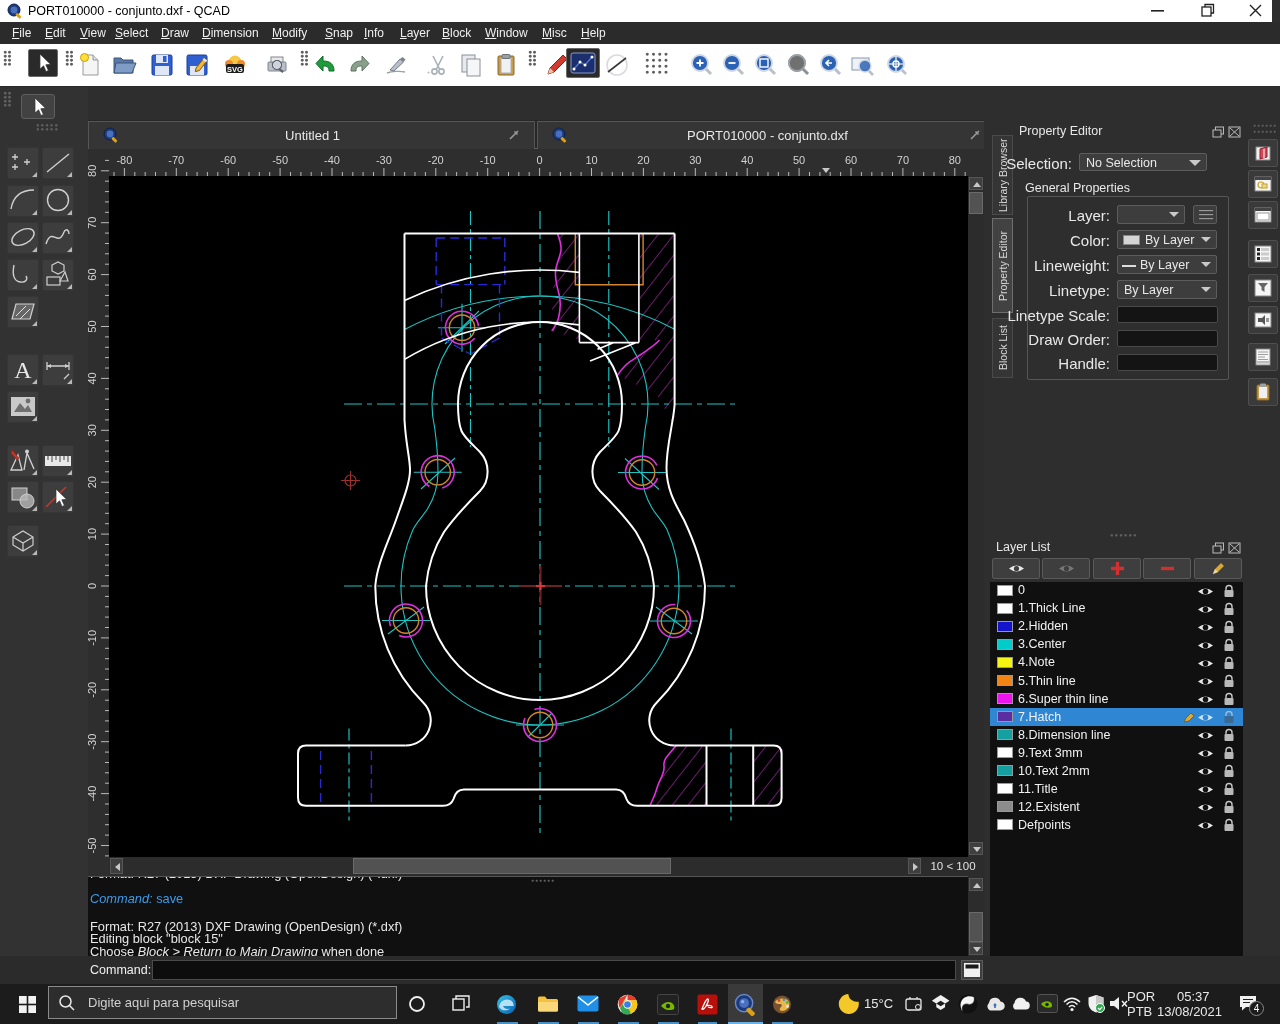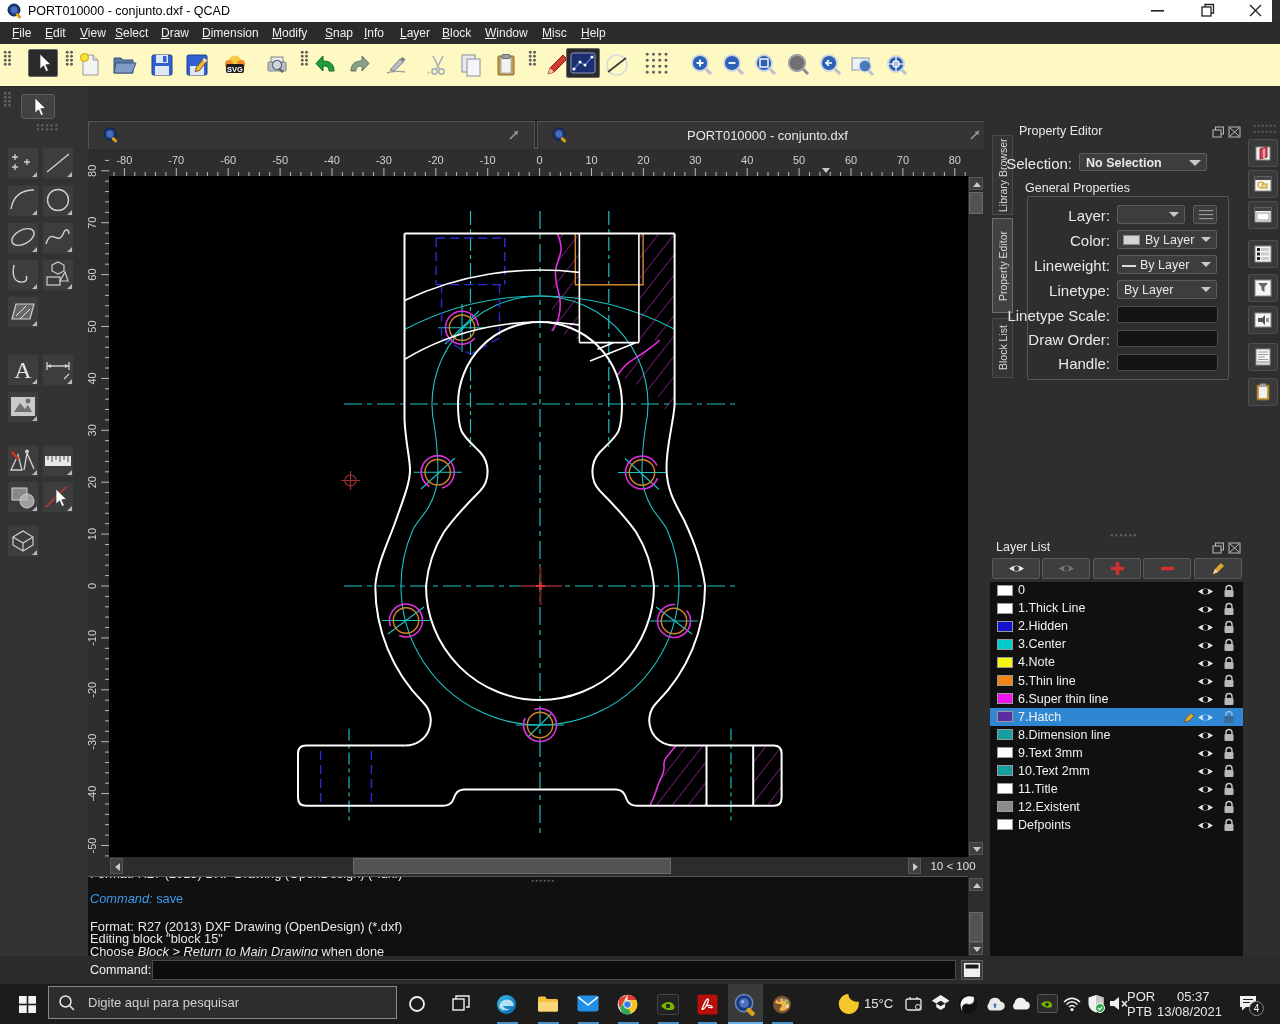--- a/index.html
+++ b/index.html
@@ -8,7 +8,7 @@
 #menubar{left:0;top:22px;width:1280px;height:22px;background:#2b2b2b;}
 .mi{position:absolute;top:4px;color:#f0f0f0;font-size:12px;}
 .mi u{text-decoration:underline;}
-#toolbar{left:0;top:44px;width:1280px;height:43px;background:#fef9c3;border-bottom:1px solid #2a2a2a;}
+#toolbar{left:0;top:44px;width:1280px;height:43px;background:#ffffff;border-bottom:1px solid #2a2a2a;}
 #row2{left:0;top:87px;width:88px;height:33px;background:#323232;}
 #leftdock{left:0;top:120px;width:88px;height:864px;background:#323232;}
 .tbtn{position:absolute;width:26px;height:26px;top:8px;}

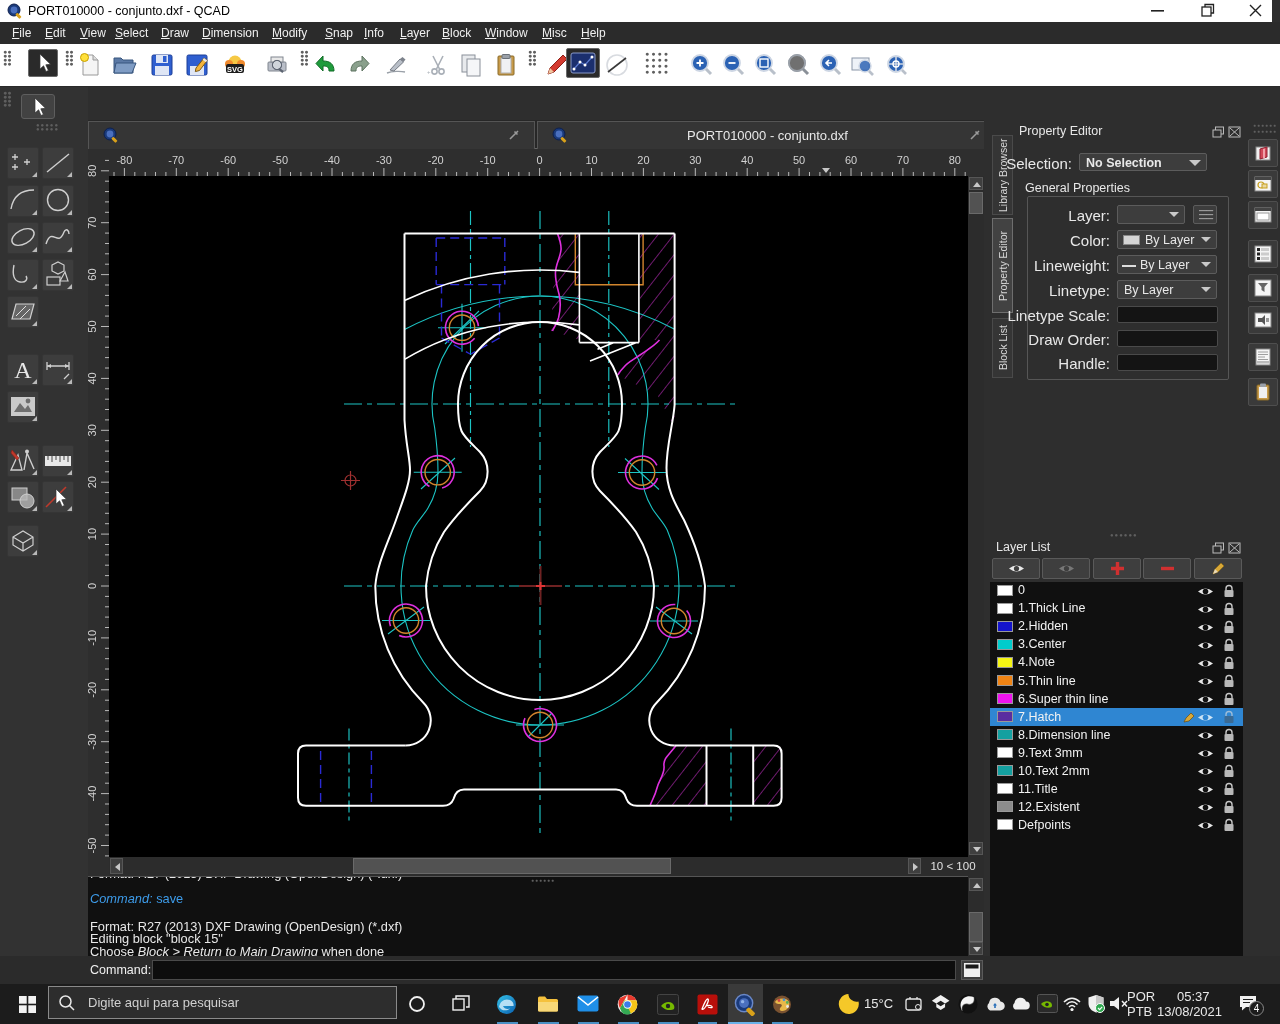--- a/index.html
+++ b/index.html
@@ -306,6 +306,7 @@
         <circle cx="7" cy="7" r="3.4" fill="#4a6fbe"></circle>
         <rect x="10" y="9.5" width="6" height="3" rx="1" transform="rotate(45 10 10)" fill="#d9a11a"></rect>
       </svg>
+<div class="abs" style="left:0;top:6px;width:447px;text-align:center;">Untitled 1</div>
 <svg class="abs" style="left:418px;top:6px" width="14" height="14">
         <path d="M3 11 L11 3 M7.5 3.5 L10.5 6.5" stroke="#9a9a9a" stroke-width="1.6"></path>
       </svg>

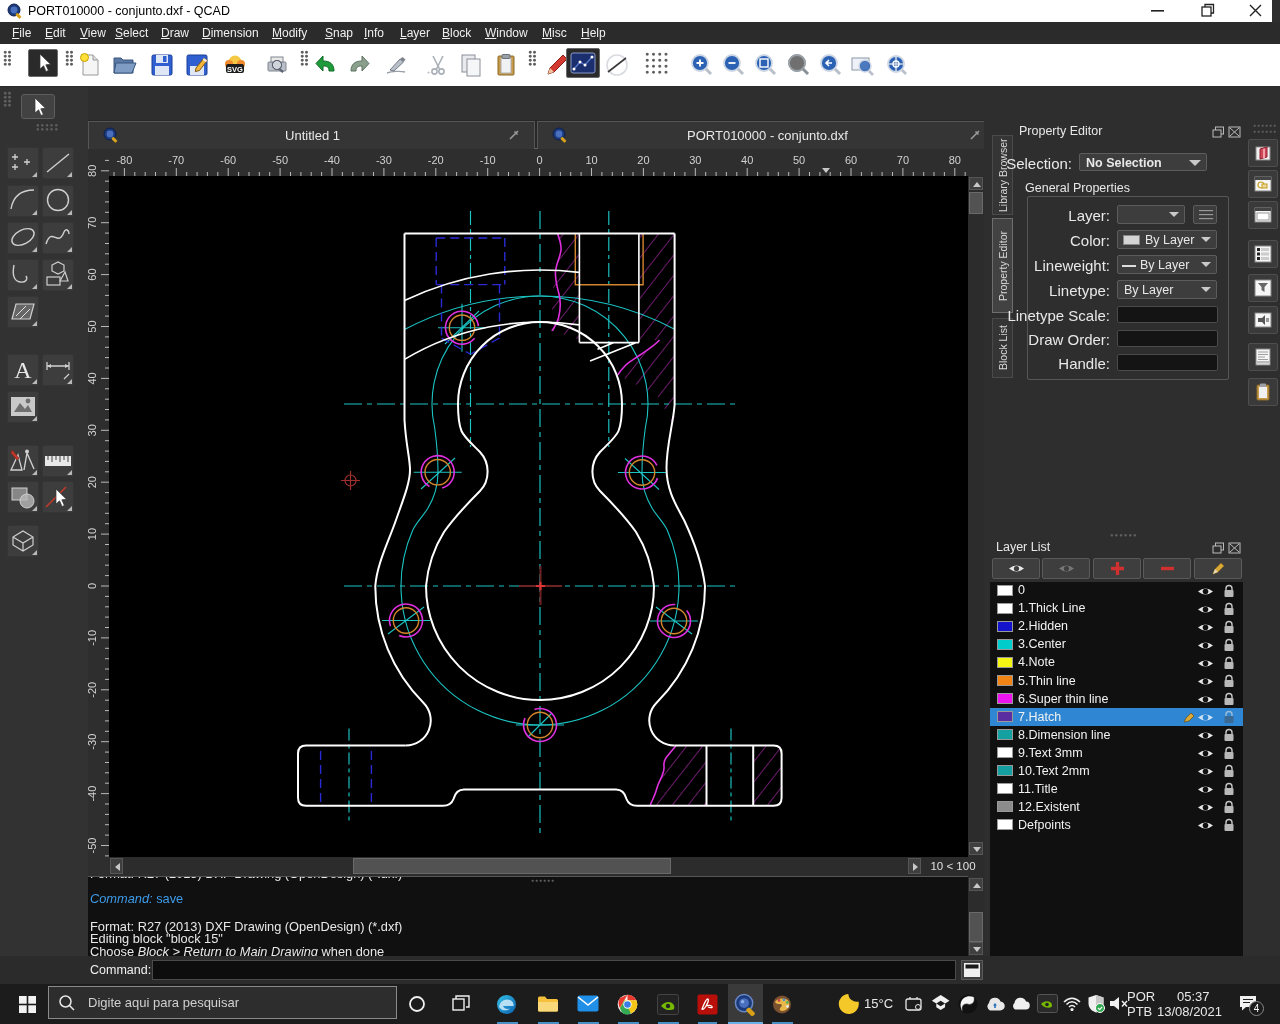--- a/index.html
+++ b/index.html
@@ -608,7 +608,7 @@
       <path d="M2 2 L11 10 M11 2 L2 10" stroke="#bbb"></path>
     </svg>
 <div class="plabel" style="left:0px;top:35px;width:88px;">Selection:</div>
-<div class="combo" style="left:95px;top:33px;width:128px;height:18px;font-weight:bold;">
+<div class="combo" style="left:95px;top:33px;width:128px;height:18px;">
       <span style="position:absolute;left:6px;top:2px;">No Selection</span>
       <span class="carr" style="border-left-width:6px;border-right-width:6px;border-top-width:6px;"></span>
     </div>

